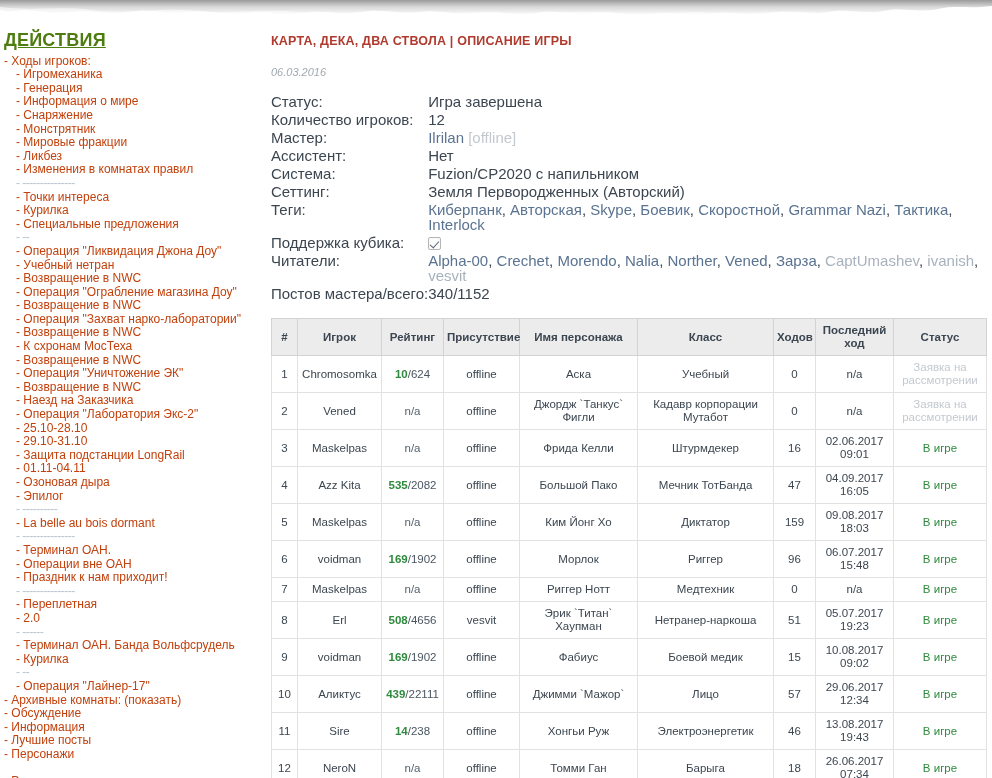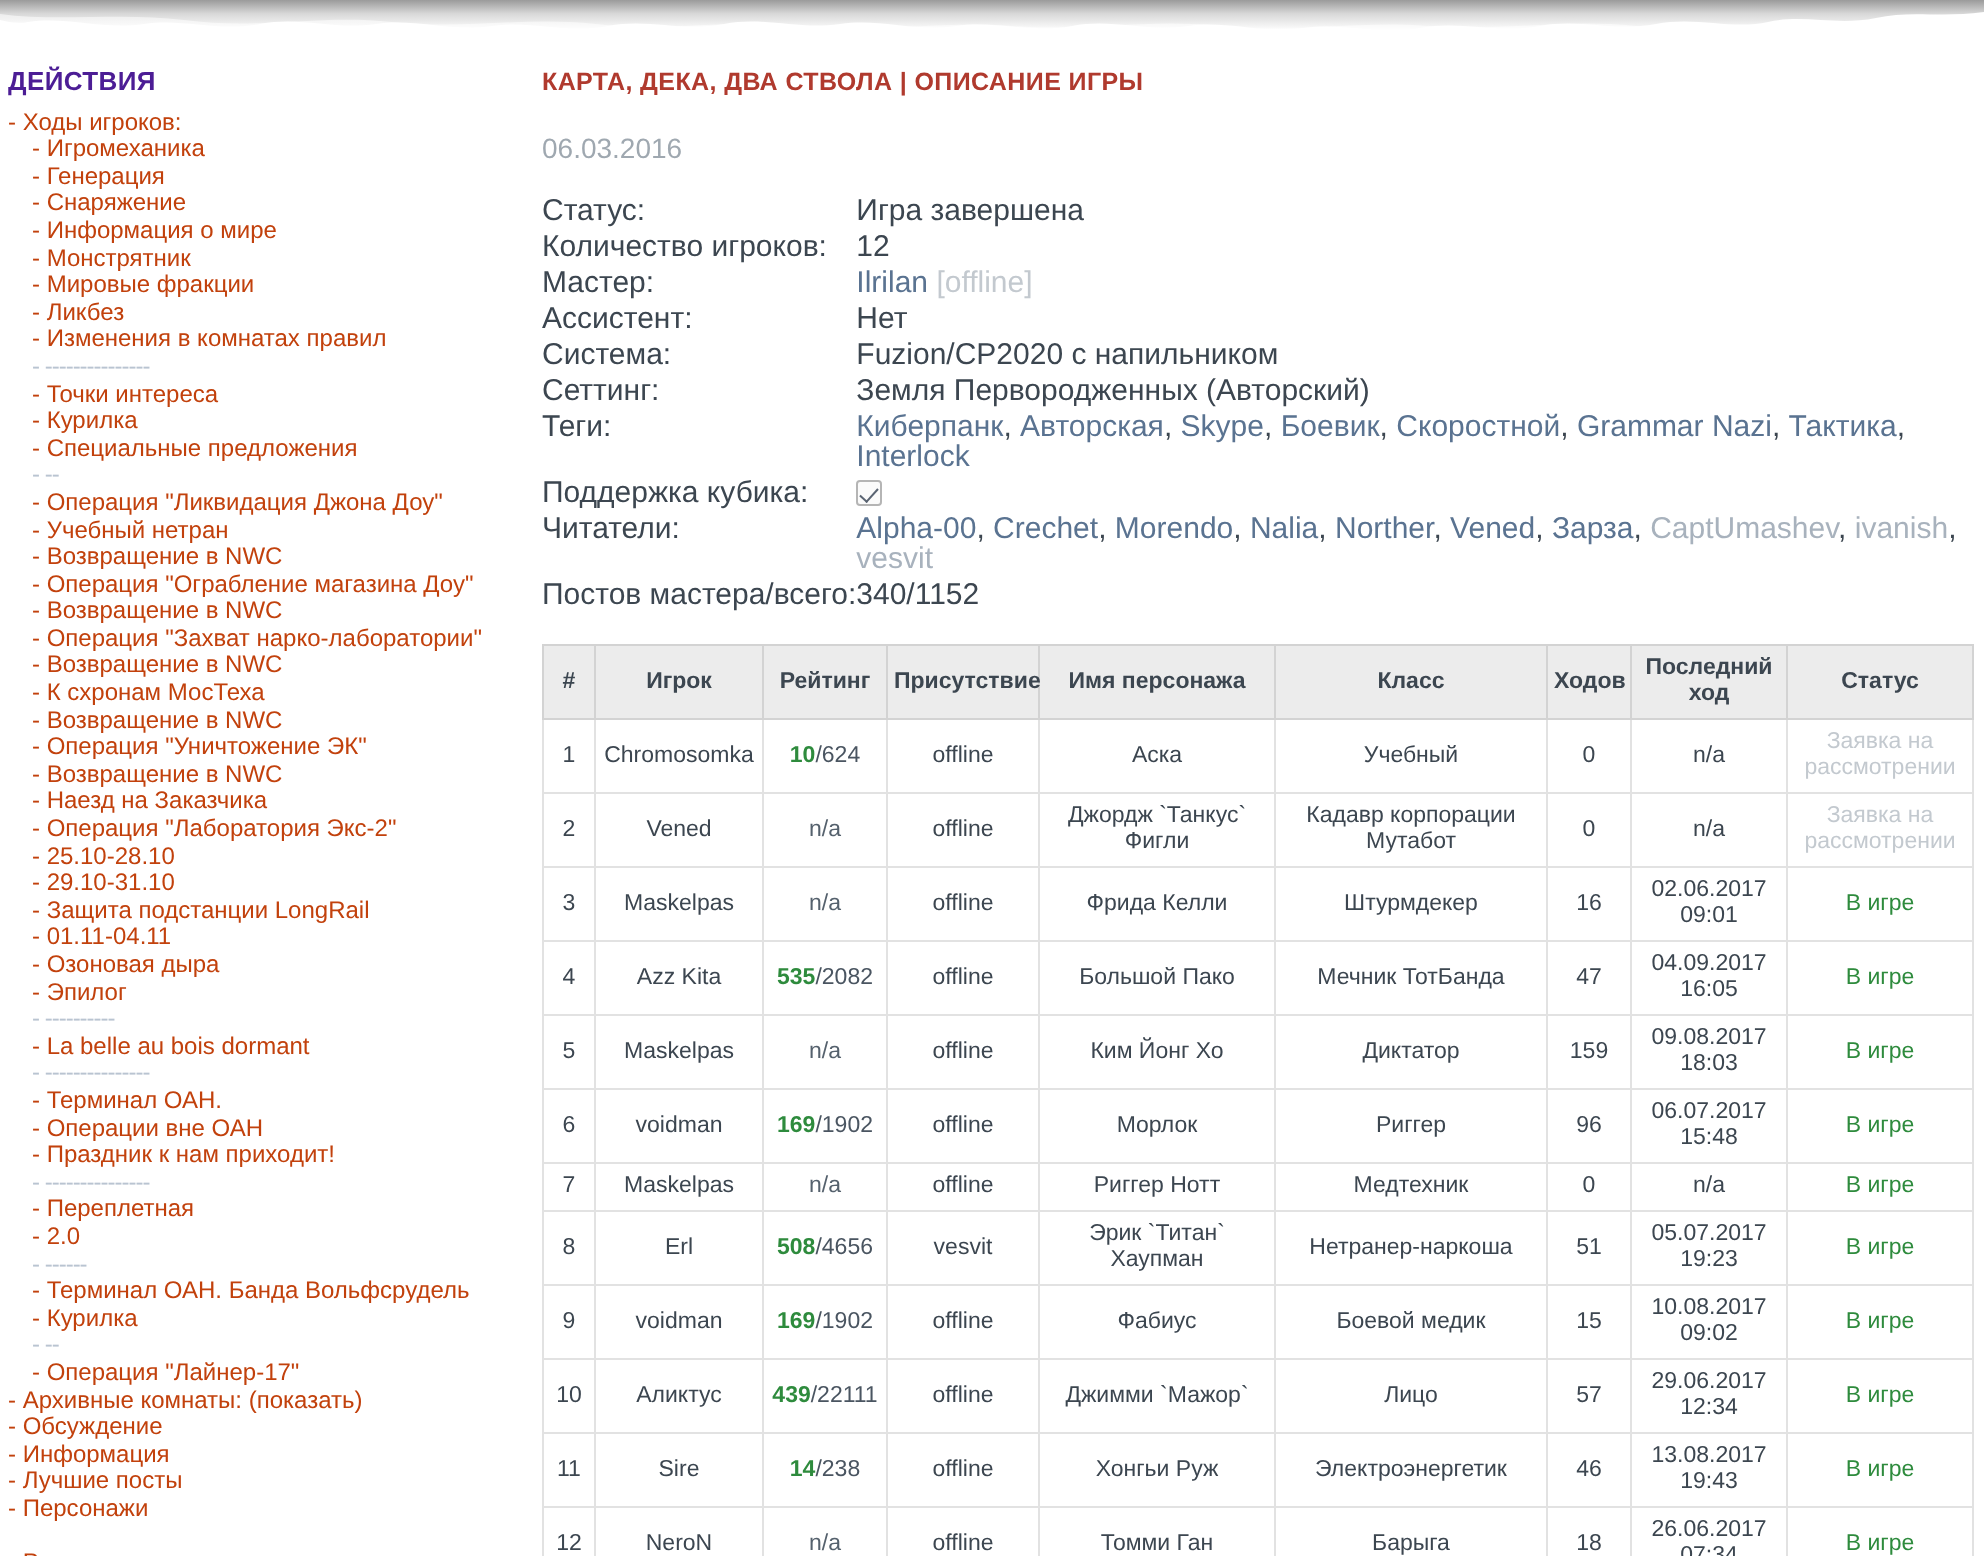--- a/index.html
+++ b/index.html
@@ -38,10 +38,11 @@
   }
   .sidebar h2 {
     margin: 0 0 7px 0;
-    font-size: 13px;
+    font-size: 18px;
     font-weight: bold;
-    color: #4c1d95;
+    color: #4d7c0f;
     letter-spacing: 0.2px;
+    text-decoration: underline;
   }
   .nav-item {
     white-space: nowrap;

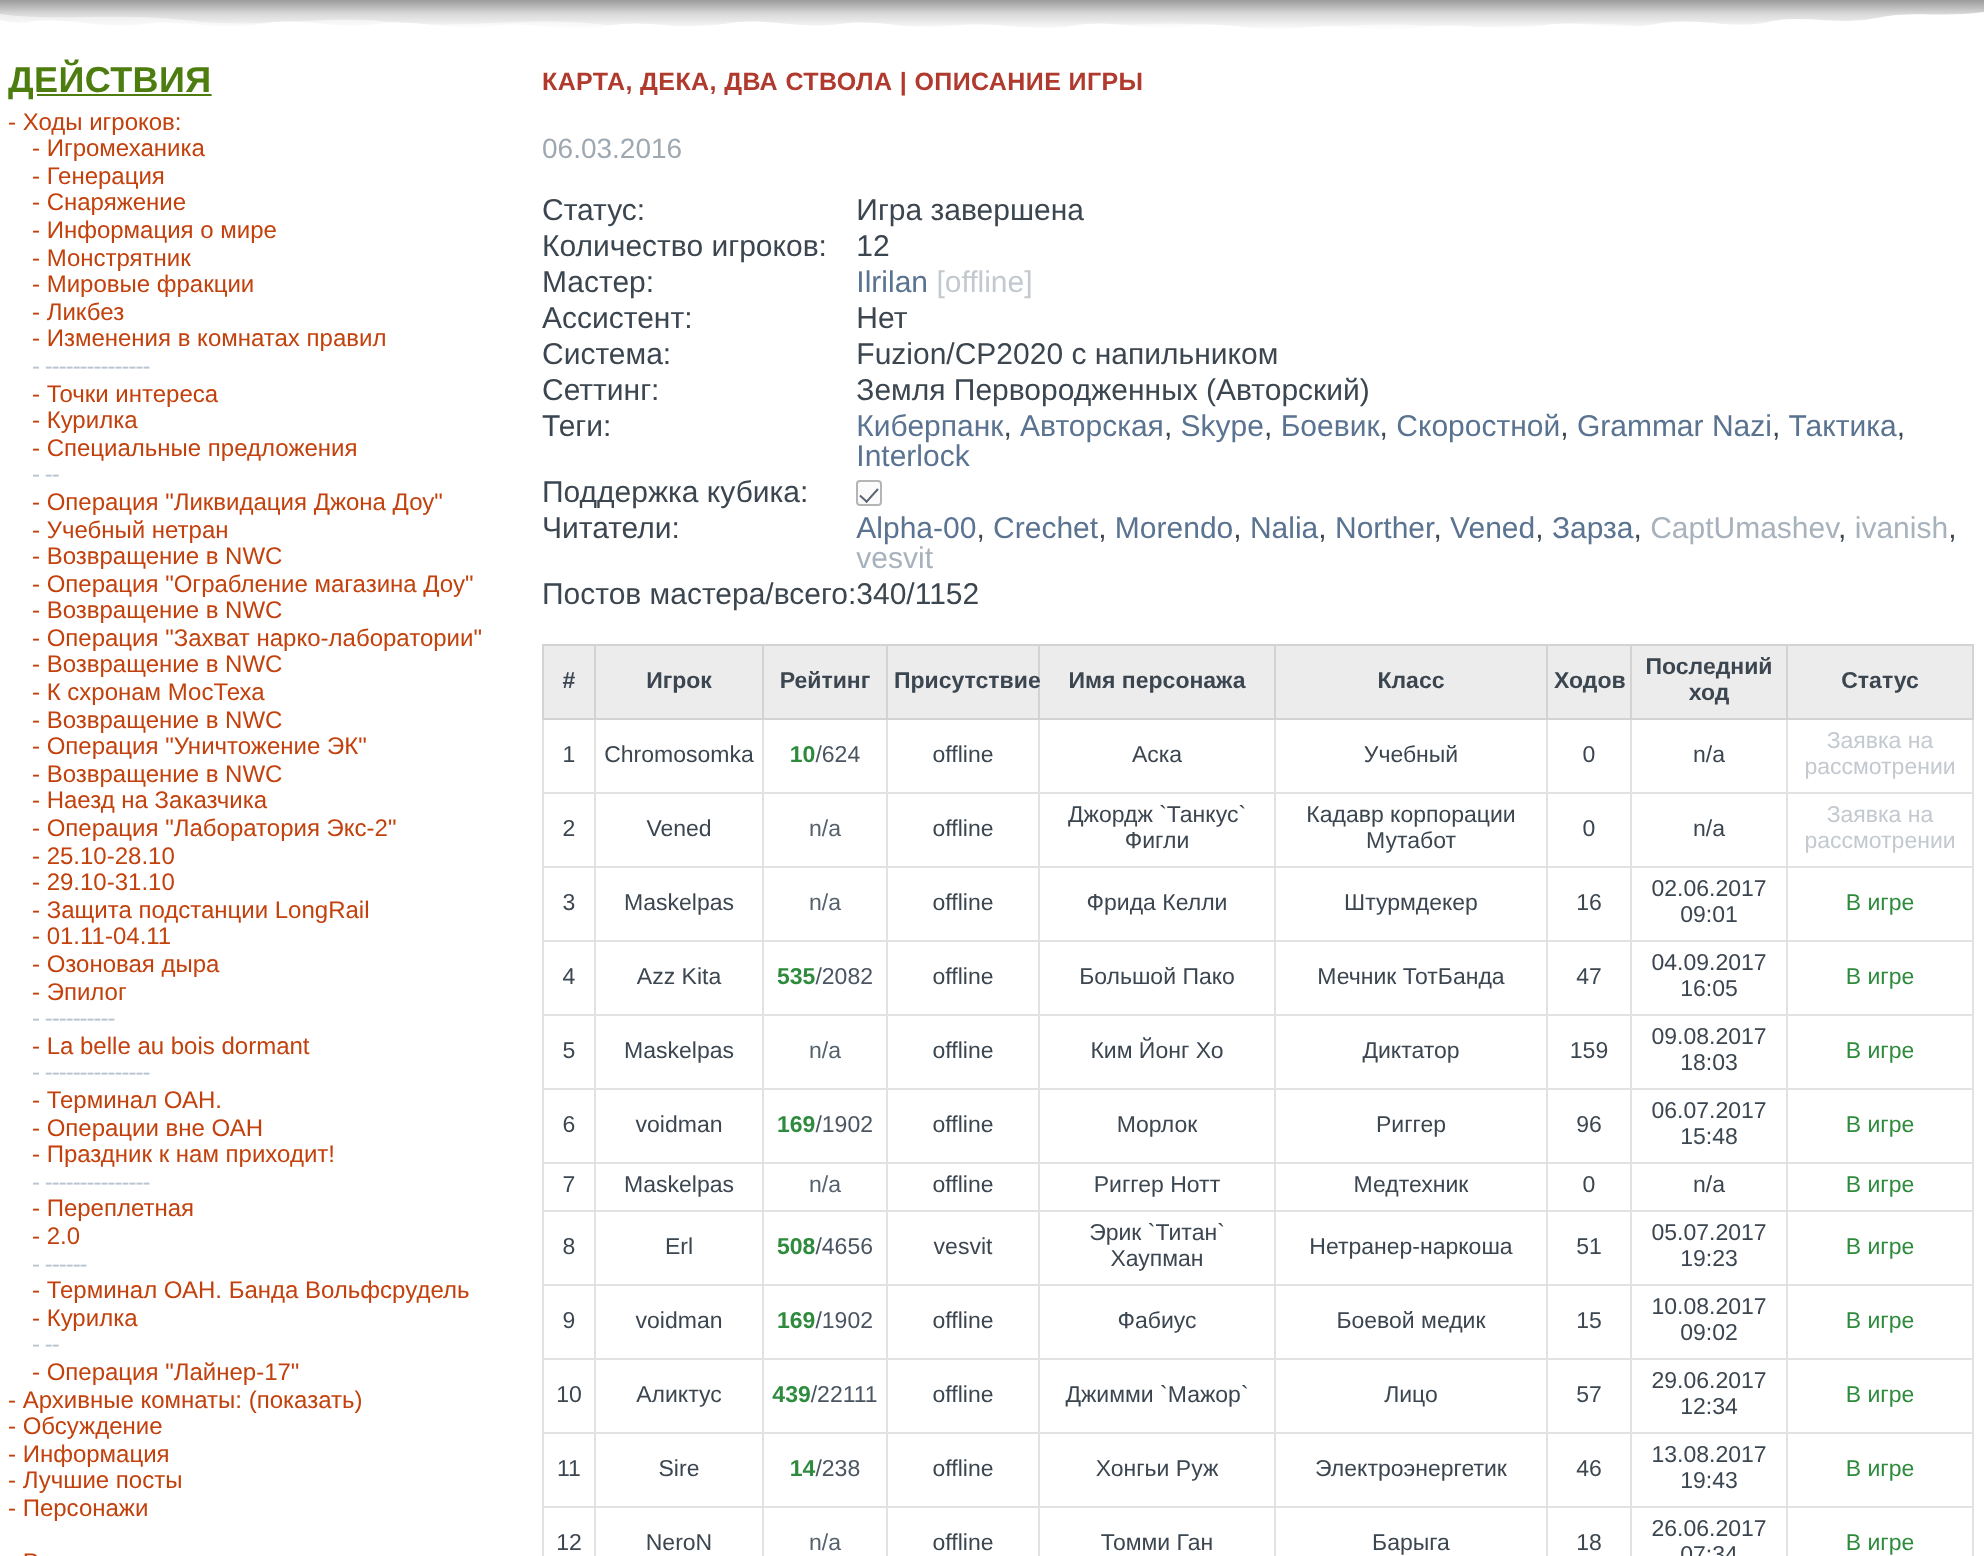--- a/index.html
+++ b/index.html
@@ -70,9 +70,10 @@
     cursor: pointer;
   }
   .game-date {
-    font-size: 14px;
+    font-size: 11px;
     color: #9fa8b0;
     margin: 0 0 16px 0;
+    font-style: italic;
   }
 
   

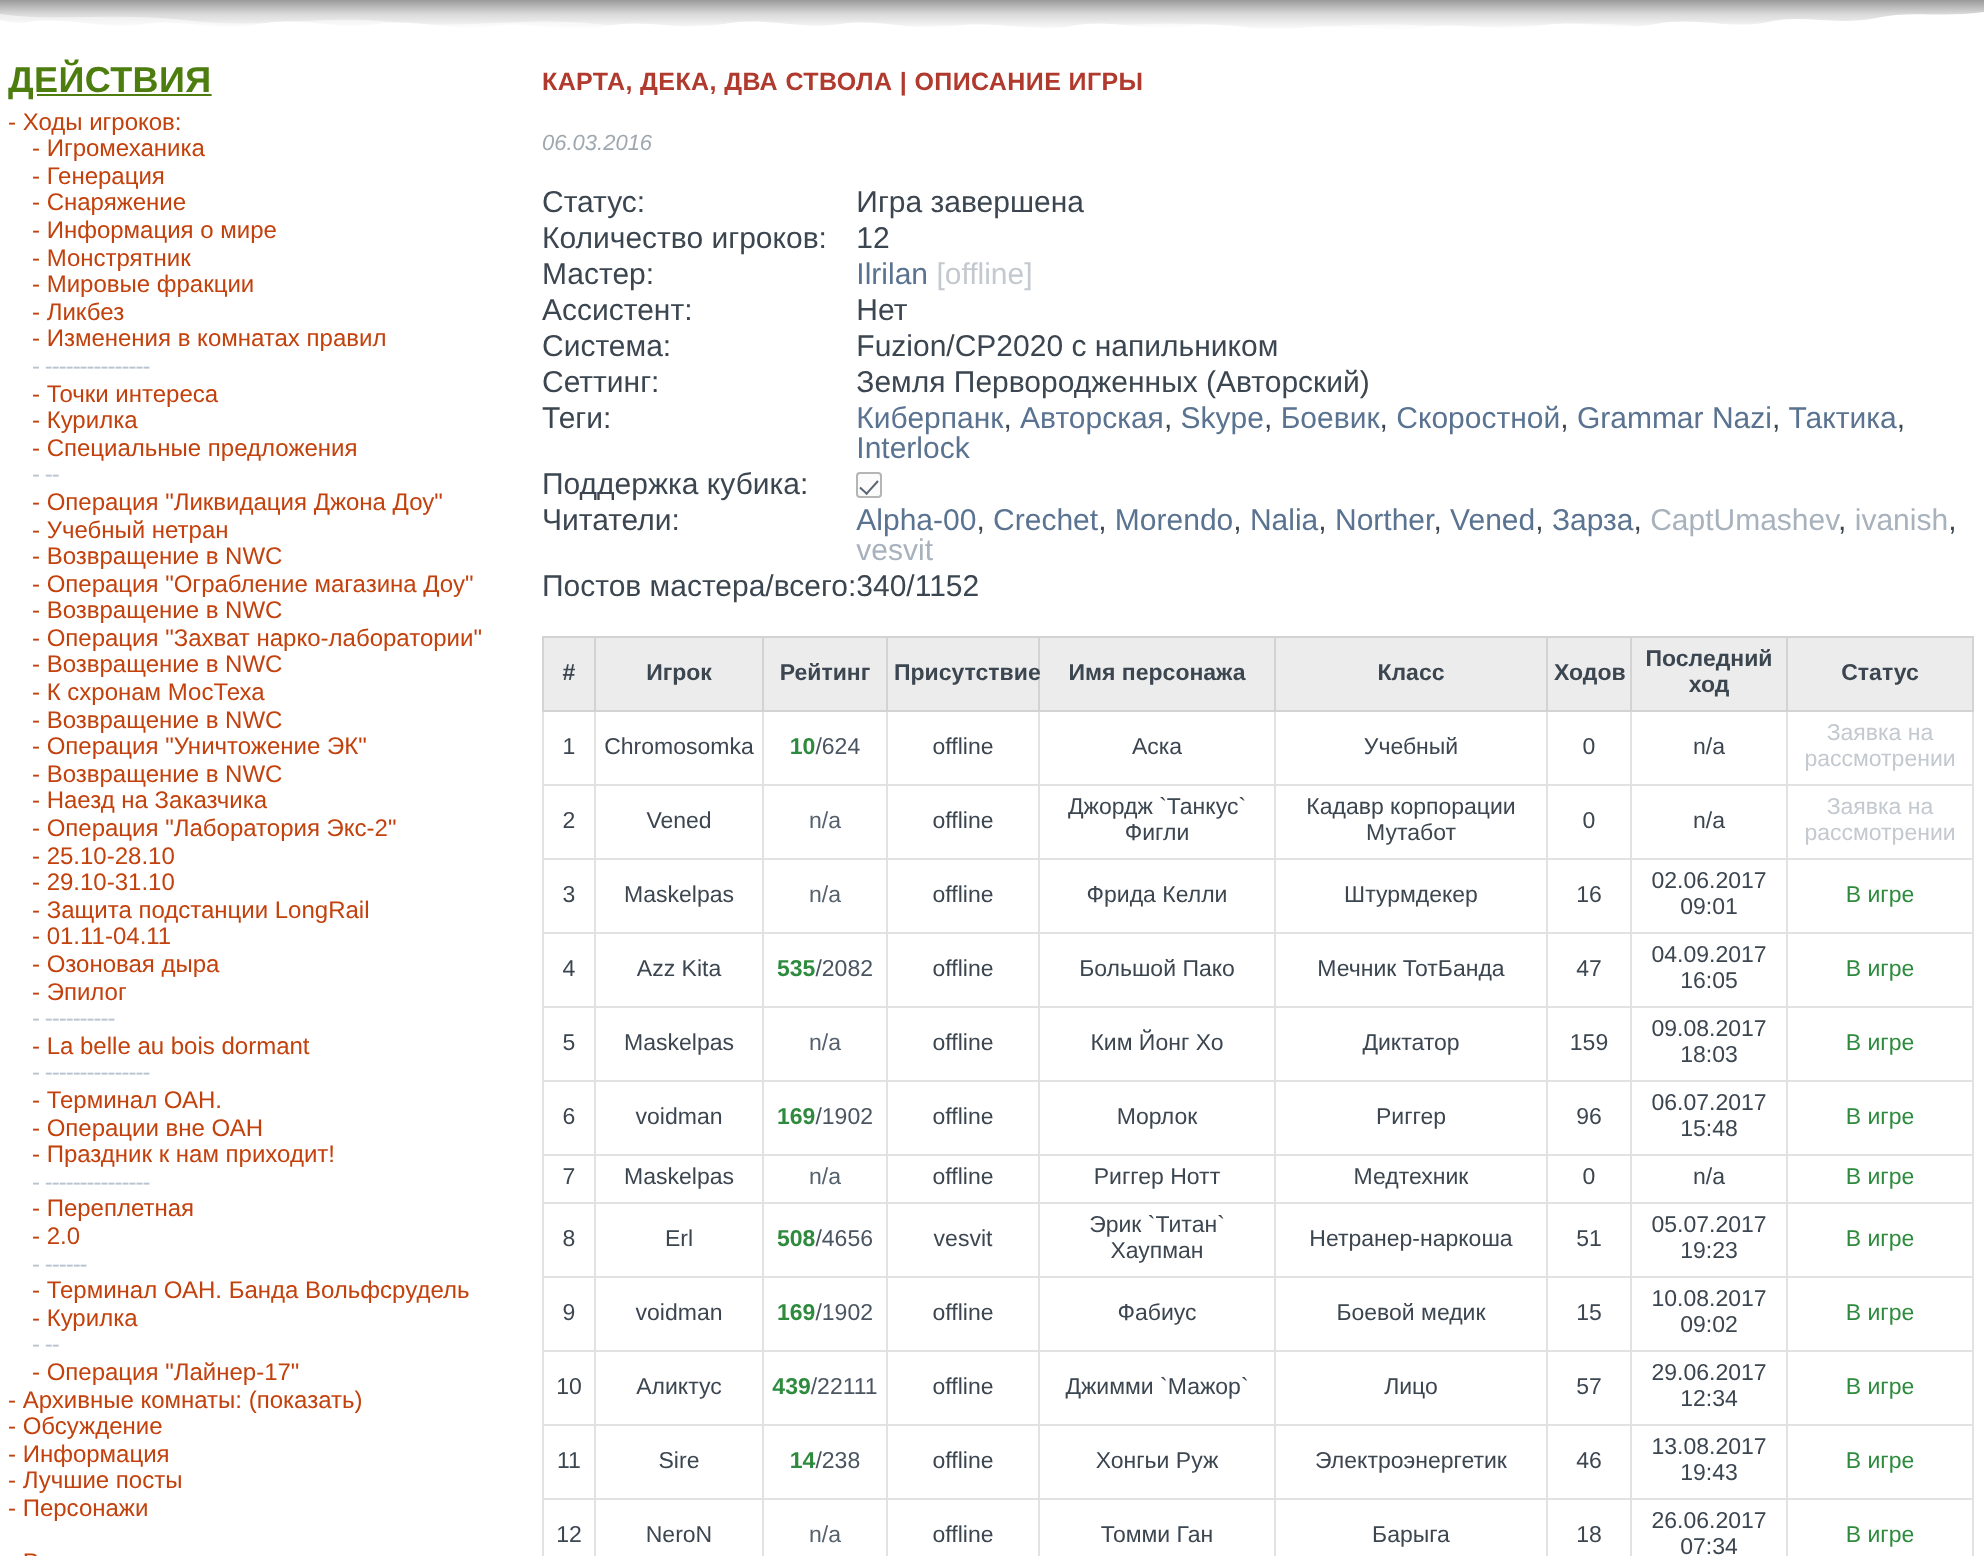--- a/index.html
+++ b/index.html
@@ -190,8 +190,8 @@
         <div class="nav-item lvl1">- Ходы игроков:</div>
         <div class="nav-item lvl2">- Игромеханика</div>
         <div class="nav-item lvl2">- Генерация</div>
+        <div class="nav-item lvl2">- Информация о мире</div>
         <div class="nav-item lvl2">- Снаряжение</div>
-        <div class="nav-item lvl2">- Информация о мире</div>
         <div class="nav-item lvl2">- Монстрятник</div>
         <div class="nav-item lvl2">- Мировые фракции</div>
         <div class="nav-item lvl2">- Ликбез</div>

